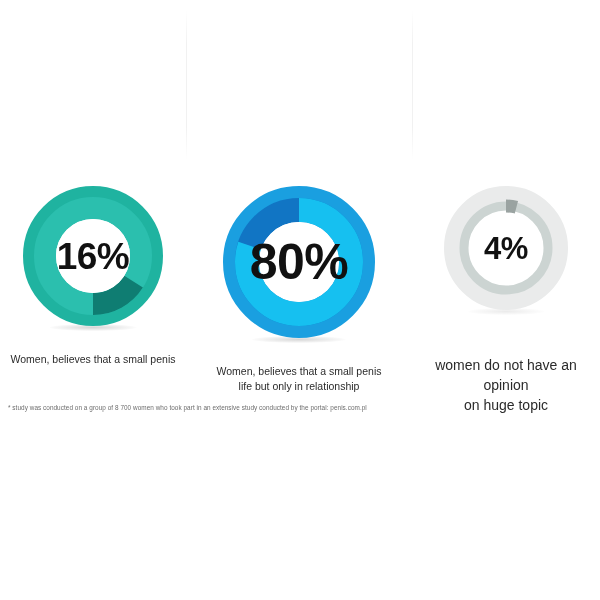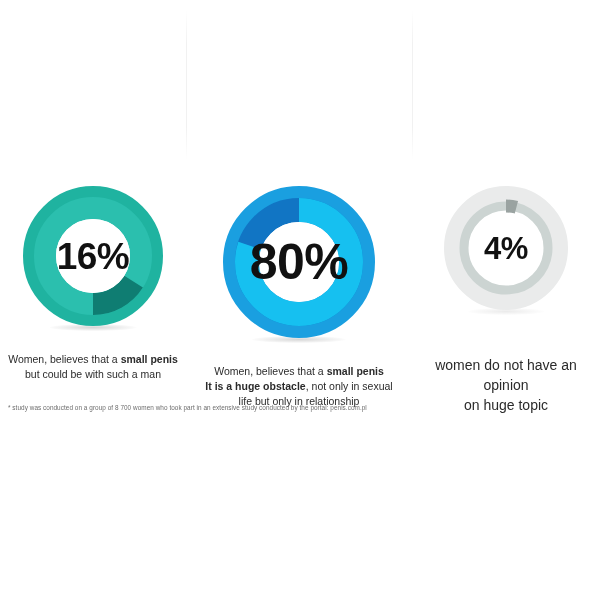--- a/index.html
+++ b/index.html
@@ -103,7 +103,7 @@
     line-height: 1.42;
     color: #2b2b2b;
   }
-  .caption .b { font-weight: bold; }
+  .caption .b { font-weight: normal; }
 
   .cap-1 {
     margin-top: 26px;

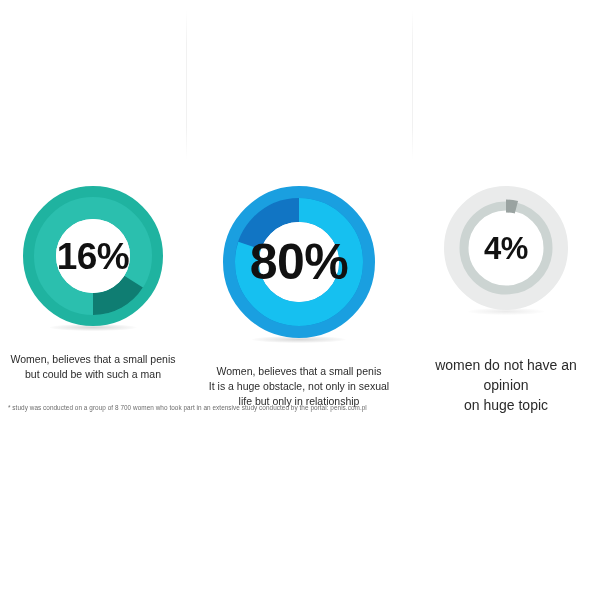--- a/index.html
+++ b/index.html
@@ -154,7 +154,6 @@
       </div>
       <div class="caption cap-1">
           <span class="cap-line"><span>Women, believes that a </span><span class="b">small penis</span></span>
-          <span class="cap-line"><span>but could be with such a man</span></span>
         </div>
     </div>
 

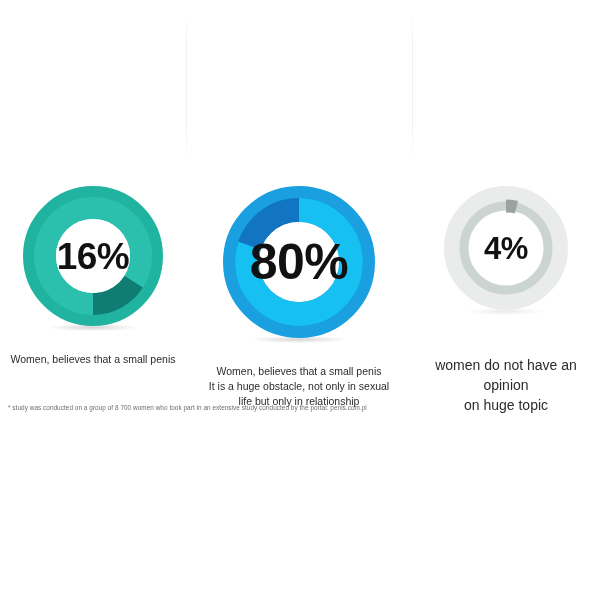--- a/index.html
+++ b/index.html
@@ -170,7 +170,6 @@
       </div>
       <div class="caption cap-2">
           <span class="cap-line"><span>Women, believes that a </span><span class="b">small penis</span></span>
-          <span class="cap-line"><span class="b">It is a huge obstacle</span><span>, not only in sexual</span></span>
           <span class="cap-line"><span>life but only in relationship</span></span>
         </div>
     </div>

